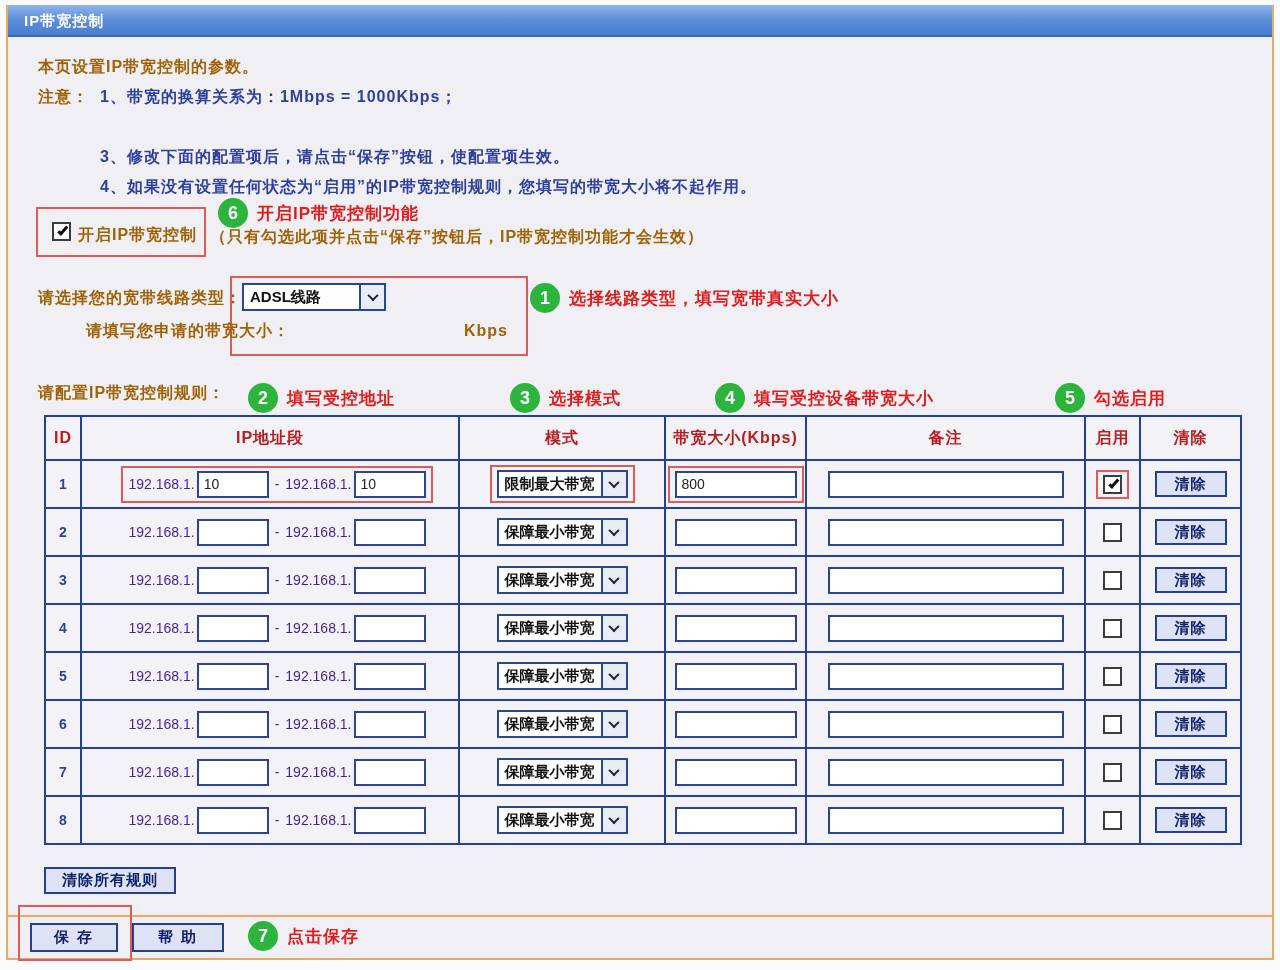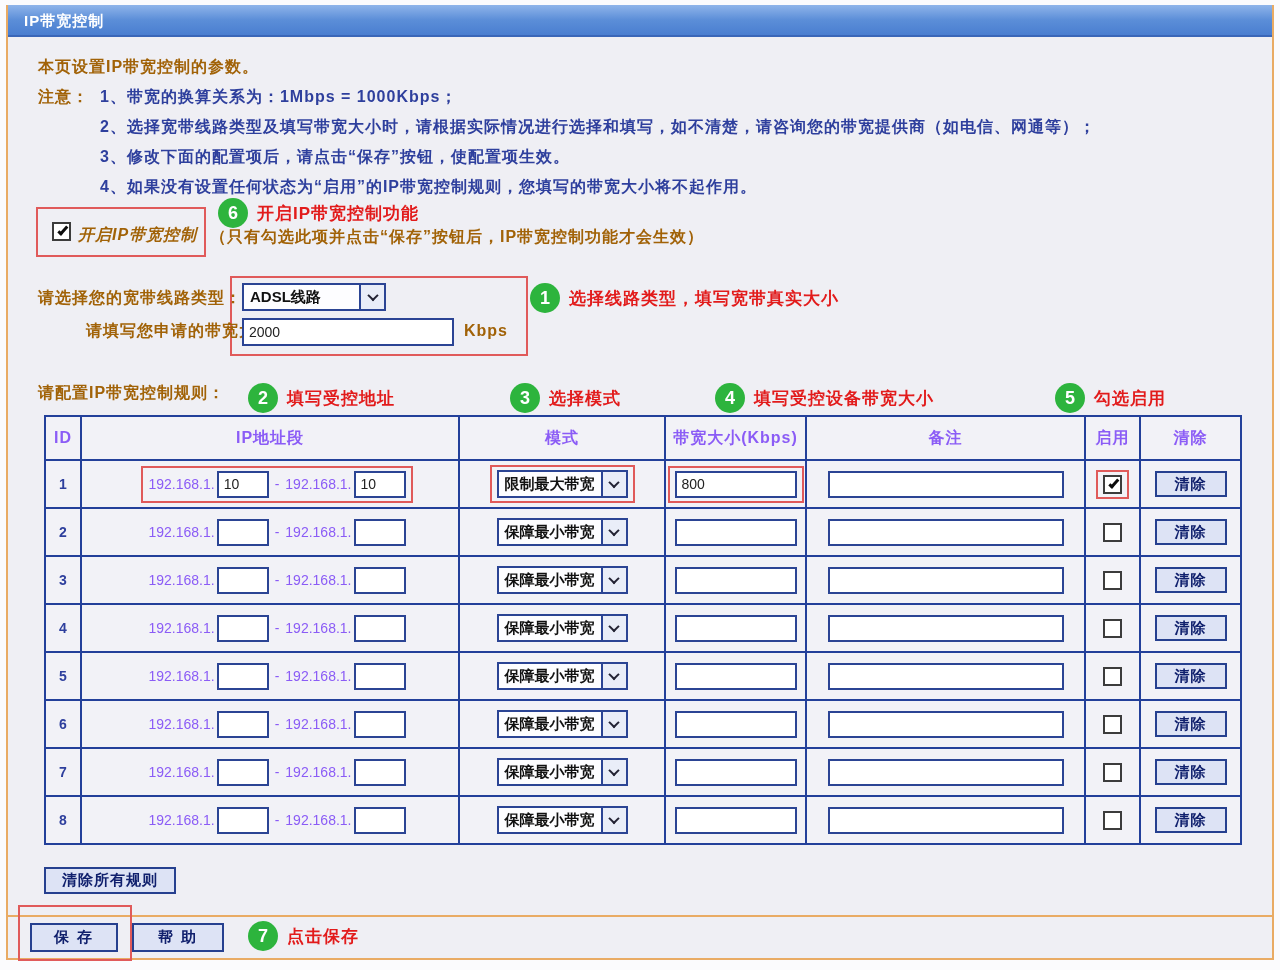--- a/index.html
+++ b/index.html
@@ -113,7 +113,6 @@
       <div class="navytext" id="intro">本页设置IP带宽控制的参数。</div>
       <div class="navytext" id="note-label">注意：</div>
       <div class="note-line" style="top:48px">1、带宽的换算关系为：1Mbps = 1000Kbps；</div>
-      <div class="note-line" style="top:78px">2、选择宽带线路类型及填写带宽大小时，请根据实际情况进行选择和填写，如不清楚，请咨询您的带宽提供商（如电信、网通等）；</div>
       <div class="note-line" style="top:108px">3、修改下面的配置项后，请点击“保存”按钮，使配置项生效。</div>
       <div class="note-line" style="top:138px">4、如果没有设置任何状态为“启用”的IP带宽控制规则，您填写的带宽大小将不起作用。</div>
 

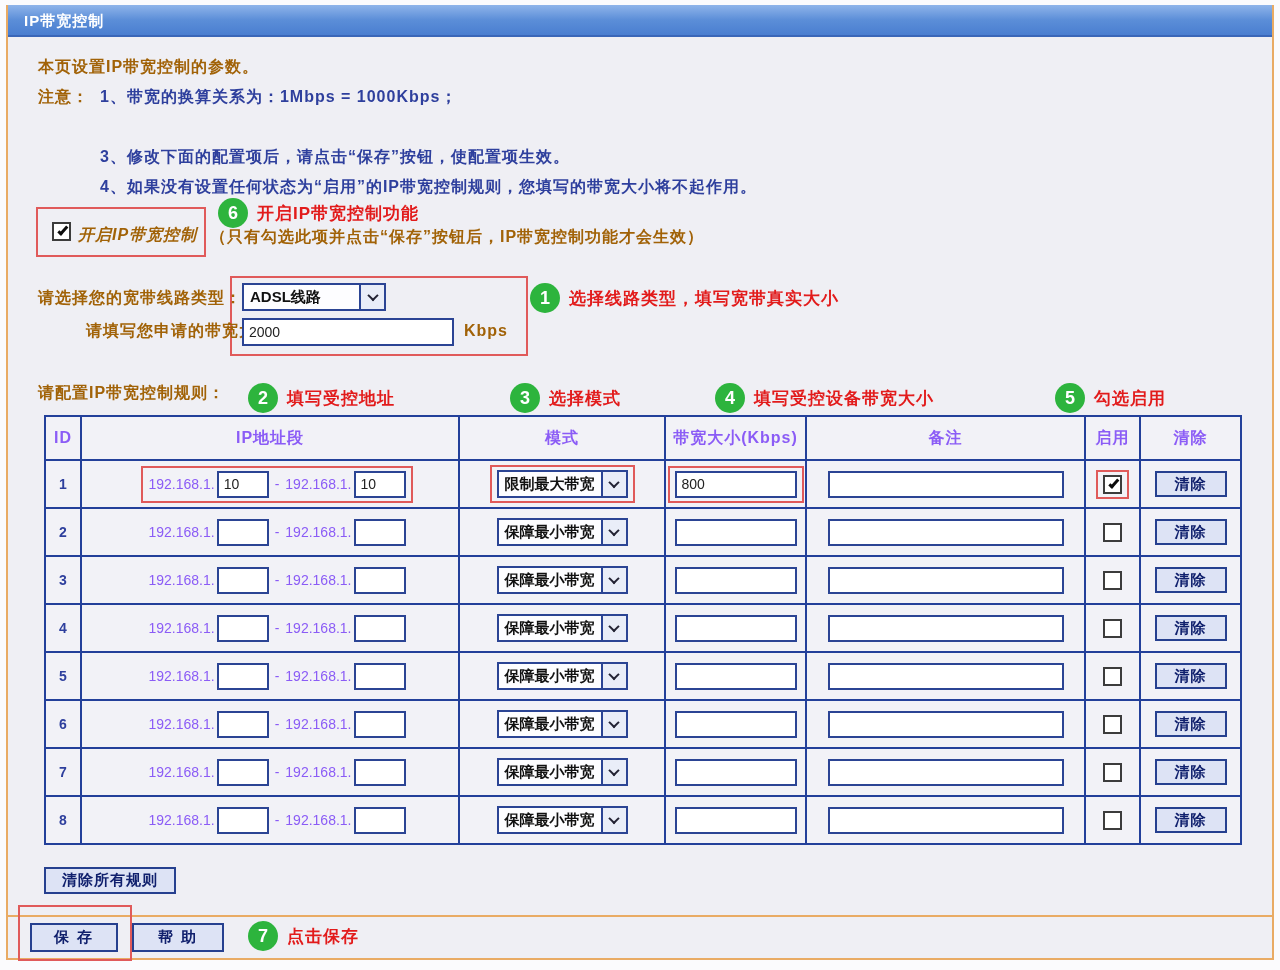--- a/index.html
+++ b/index.html
@@ -60,7 +60,7 @@
 
   #enable-box { left:28px; top:168px; width:170px; height:50px; }
   #enable-checkbox { position:absolute; left:44px; top:183px; }
-  #enable-label { left:70px; top:186px;font-style:italic; }
+  #enable-label { left:70px; top:186px; }
   #enable-note { left:202px; top:188px; }
 
   #linetype-box { left:222px; top:237px; width:298px; height:80px; }

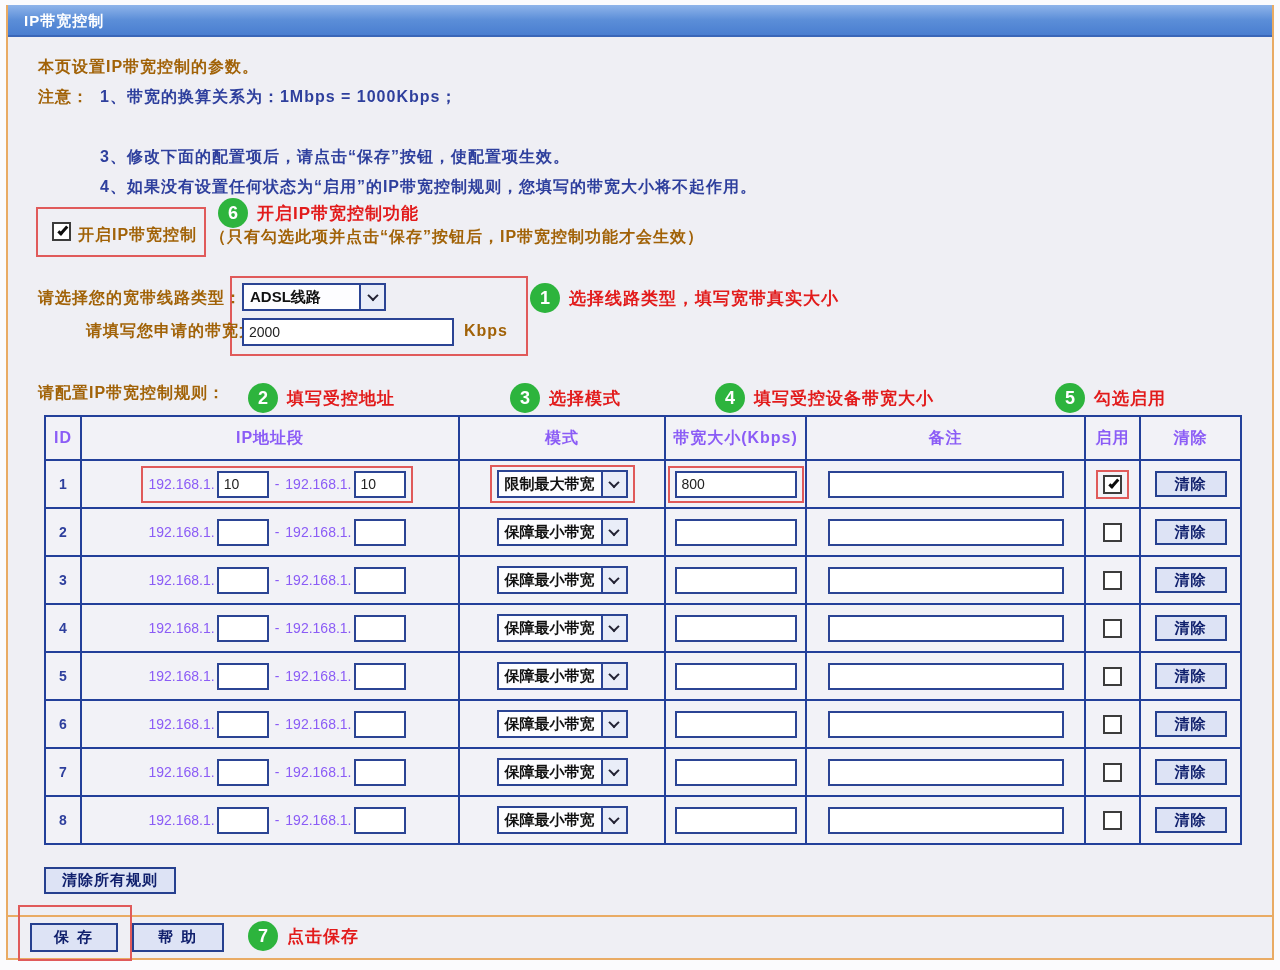--- a/index.html
+++ b/index.html
@@ -132,7 +132,6 @@
           </span>
       </div>
       <div class="navytext" id="bw-label">请填写您申请的带宽大小：</div>
-      <input class="ipt" id="bw-input" value="2000" style="">
       <div class="navytext" id="bw-unit">Kbps</div>
 
       <div class="navytext" id="rules-label">请配置IP带宽控制规则：</div>

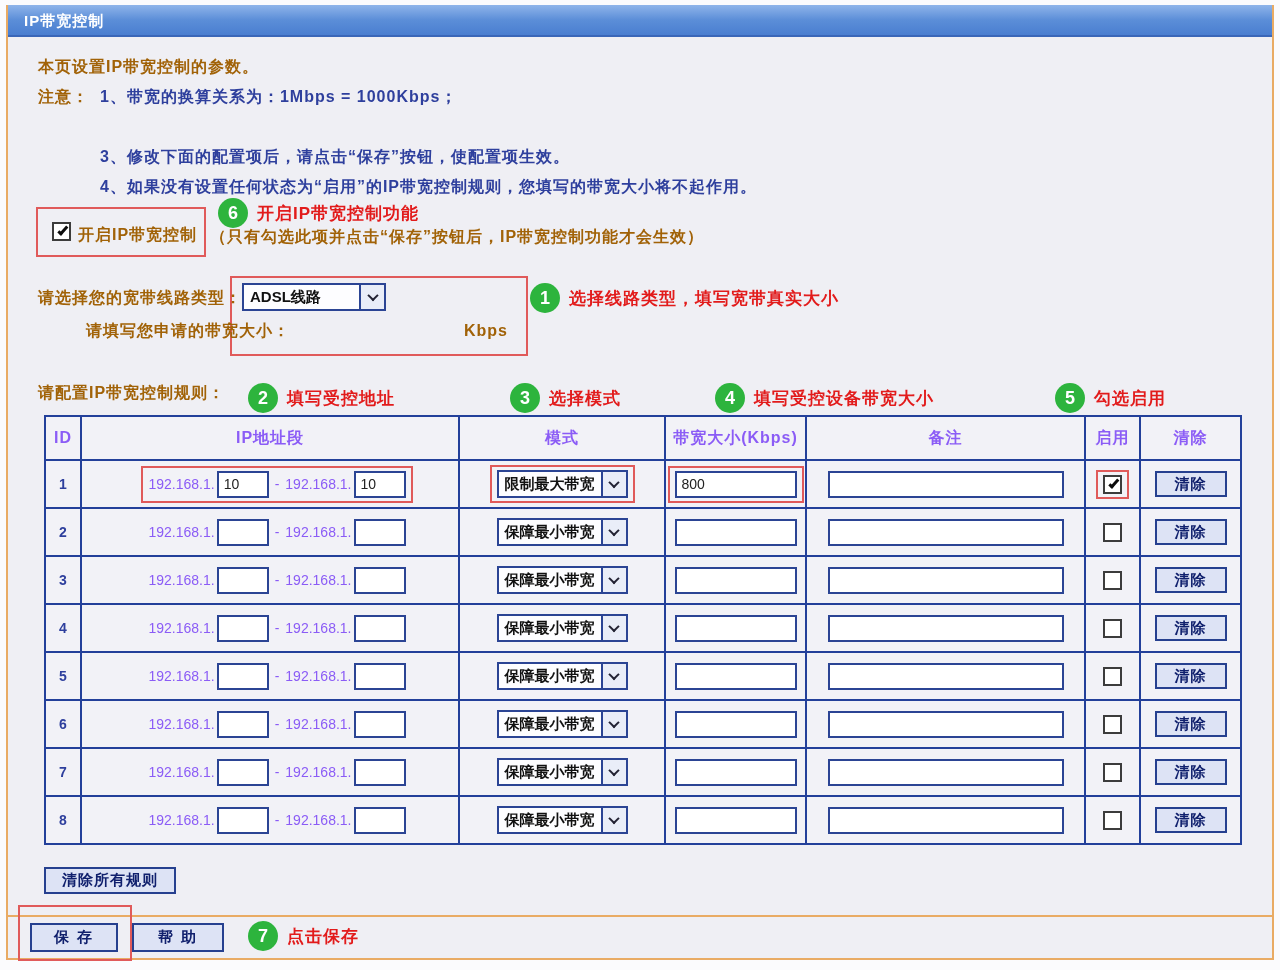--- a/index.html
+++ b/index.html
@@ -85,7 +85,7 @@
   table.rules { position:absolute; left:36px; top:376px; width:1196px;
     border-collapse:collapse; table-layout:fixed; background:#f2f2f7; }
   table.rules th, table.rules td { border:2px solid #23409a; text-align:center; }
-  table.rules th { height:44px; color:#8b5cf6; font-weight:bold; font-size:16px; letter-spacing:1px; }
+  table.rules th { height:44px; color:#b91c1c; font-weight:bold; font-size:16px; letter-spacing:1px; }
   table.rules td { height:48px; }
   td.c-ip { text-align:left; padding-left:14px; }
   .navy { color:#8b5cf6; font-size:14px; white-space:nowrap; }

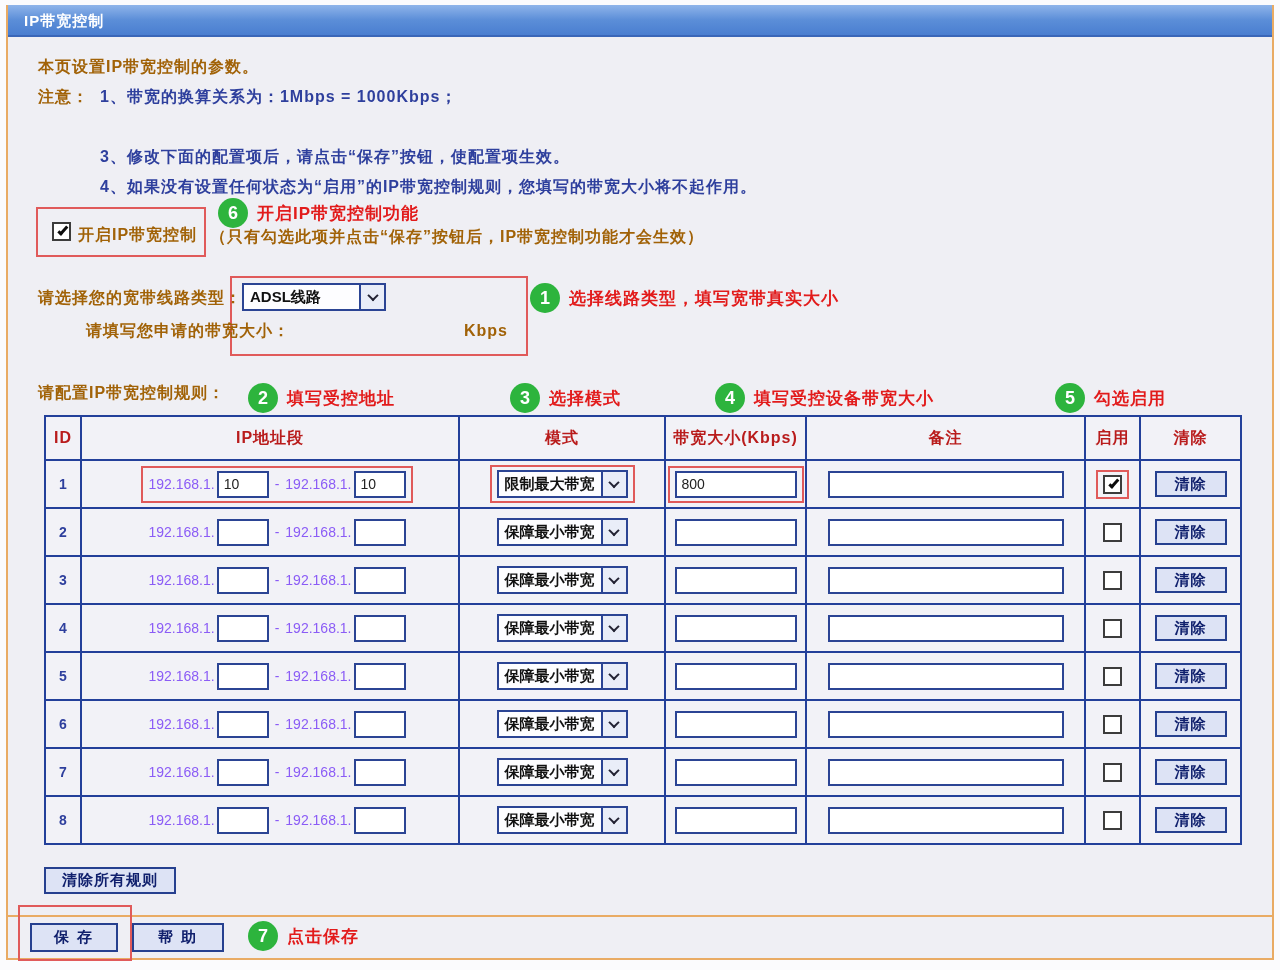--- a/index.html
+++ b/index.html
@@ -88,7 +88,7 @@
   table.rules th { height:44px; color:#b91c1c; font-weight:bold; font-size:16px; letter-spacing:1px; }
   table.rules td { height:48px; }
   td.c-ip { text-align:left; padding-left:14px; }
-  .navy { color:#8b5cf6; font-size:14px; white-space:nowrap; }
+  .navy { color:#4c1d95; font-size:14px; white-space:nowrap; }
   .sep { padding:0 6px; }
   .ipt.ip { width:52px; margin-left:2px; }
   .ipt.bw { width:122px; }

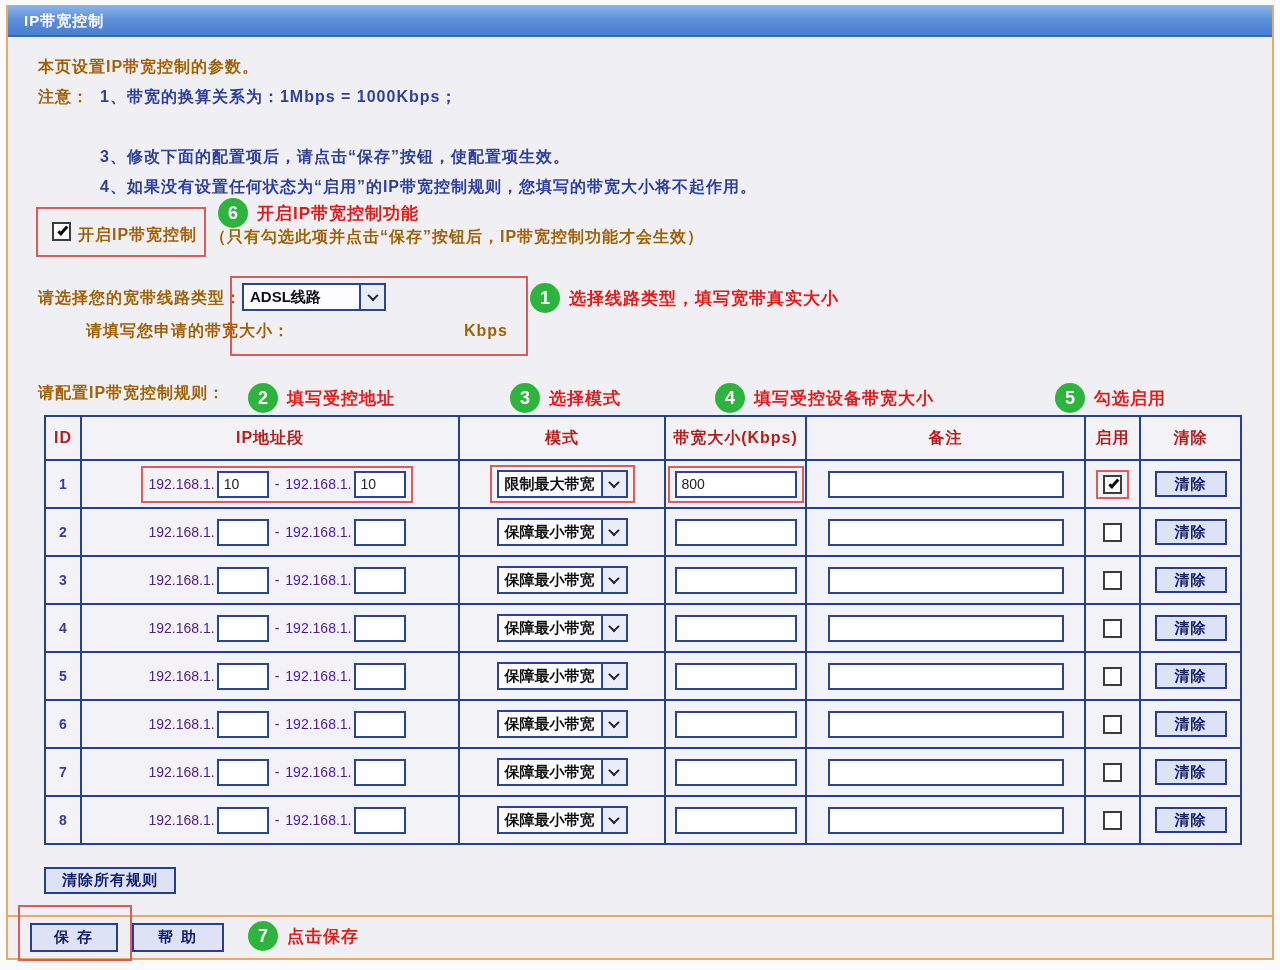--- a/index.html
+++ b/index.html
@@ -90,7 +90,7 @@
   td.c-ip { text-align:left; padding-left:14px; }
   .navy { color:#4c1d95; font-size:14px; white-space:nowrap; }
   .sep { padding:0 6px; }
-  .ipt.ip { width:52px; margin-left:2px; }
+  .ipt.ip { width:72px; margin-left:2px; }
   .ipt.bw { width:122px; }
   .ipt.remark { width:236px; }
   td .id-num { color:#2e3f9d; font-size:14px; font-weight:bold; }

